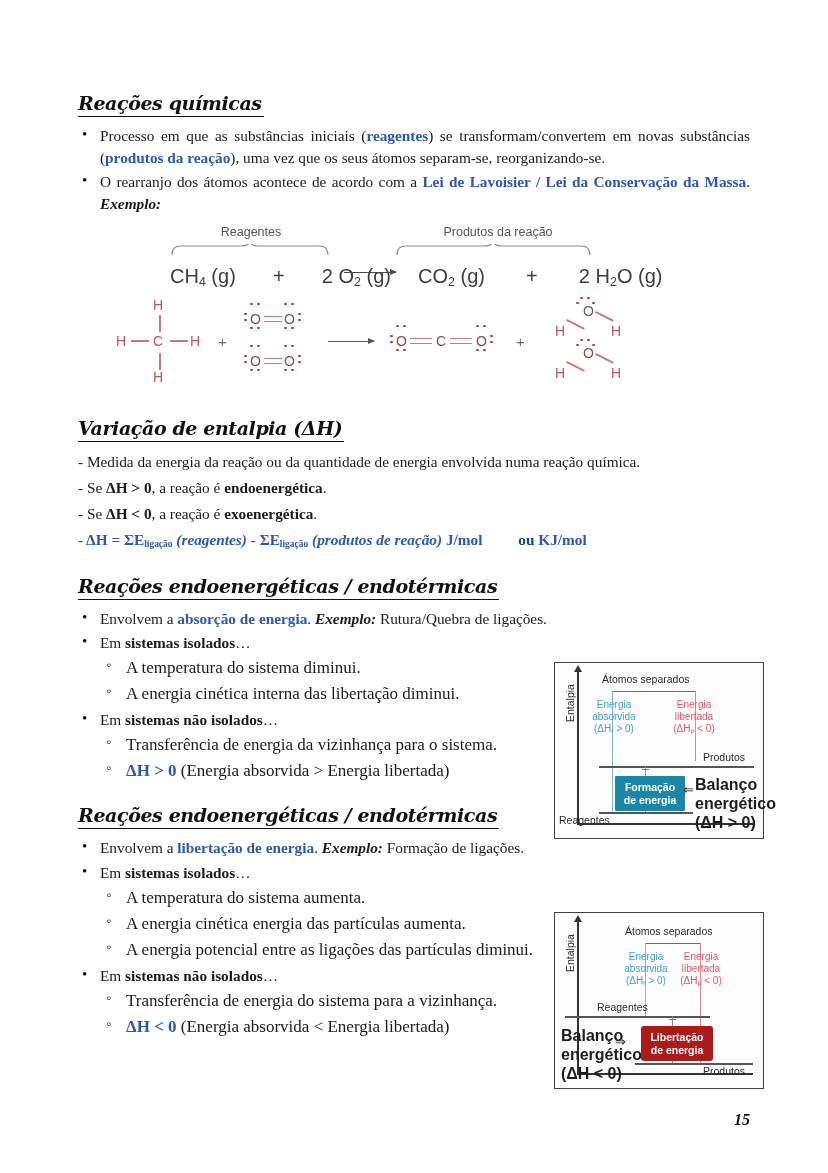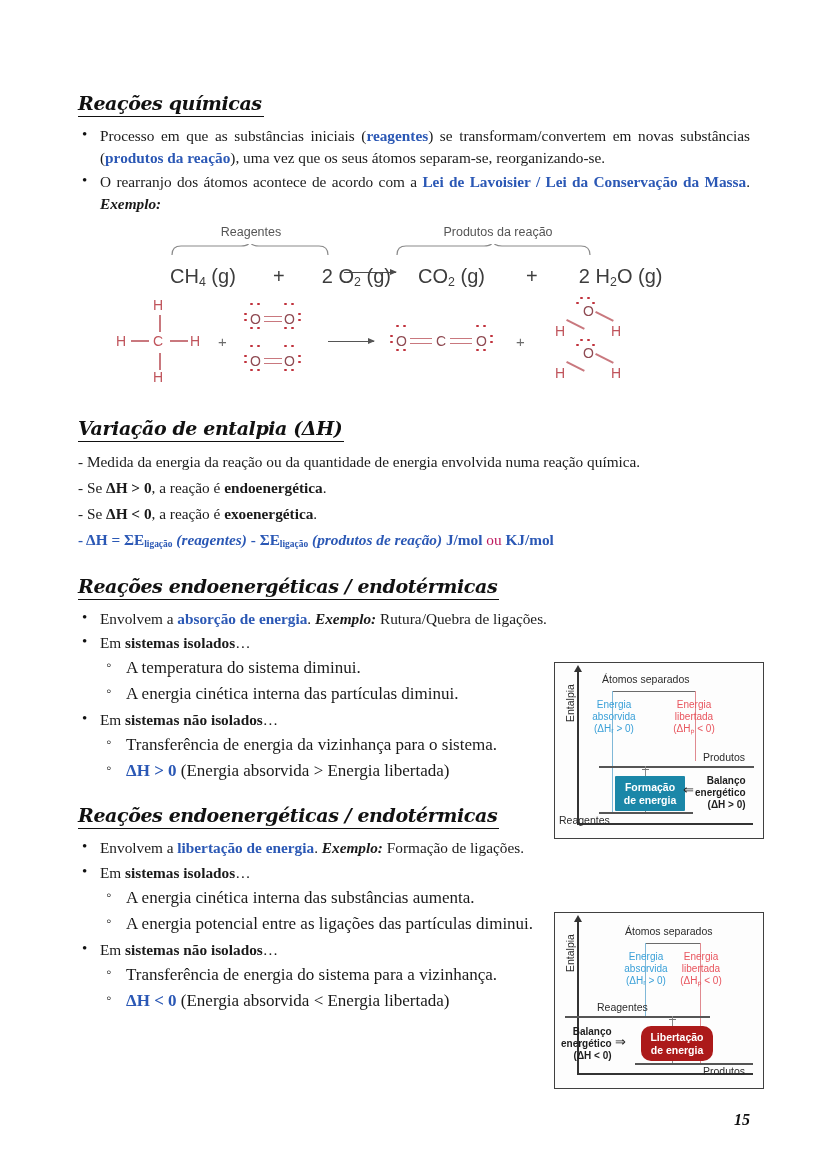--- a/index.html
+++ b/index.html
@@ -297,7 +297,7 @@
 
     <p class="dash"><span>- Se </span><b>ΔH &lt; 0</b><span>, a reação é </span><b>exoenergética</b><span>.</span></p>
 
-    <p class="dash blue"><span>- ΔH = ΣE</span><sub>ligação</sub><i> (reagentes)</i><span> -  ΣE</span><sub>ligação</sub><i> (produtos de reação)</i><span>   J/mol</span><span style="font-weight:normal;color:#be185d;"> ou </span><span>KJ/mol</span></p>
+    <p class="dash blue"><span>- ΔH = ΣE</span><sub>ligação</sub><i> (reagentes)</i><span> -  ΣE</span><sub>ligação</sub><i> (produtos de reação)</i><span>   J/mol</span><span style="font-weight:bold;color:#0c4a6e;margin-left:32px;"> ou </span><span>KJ/mol</span></p>
   </div>
 
   <div class="sp18"></div>

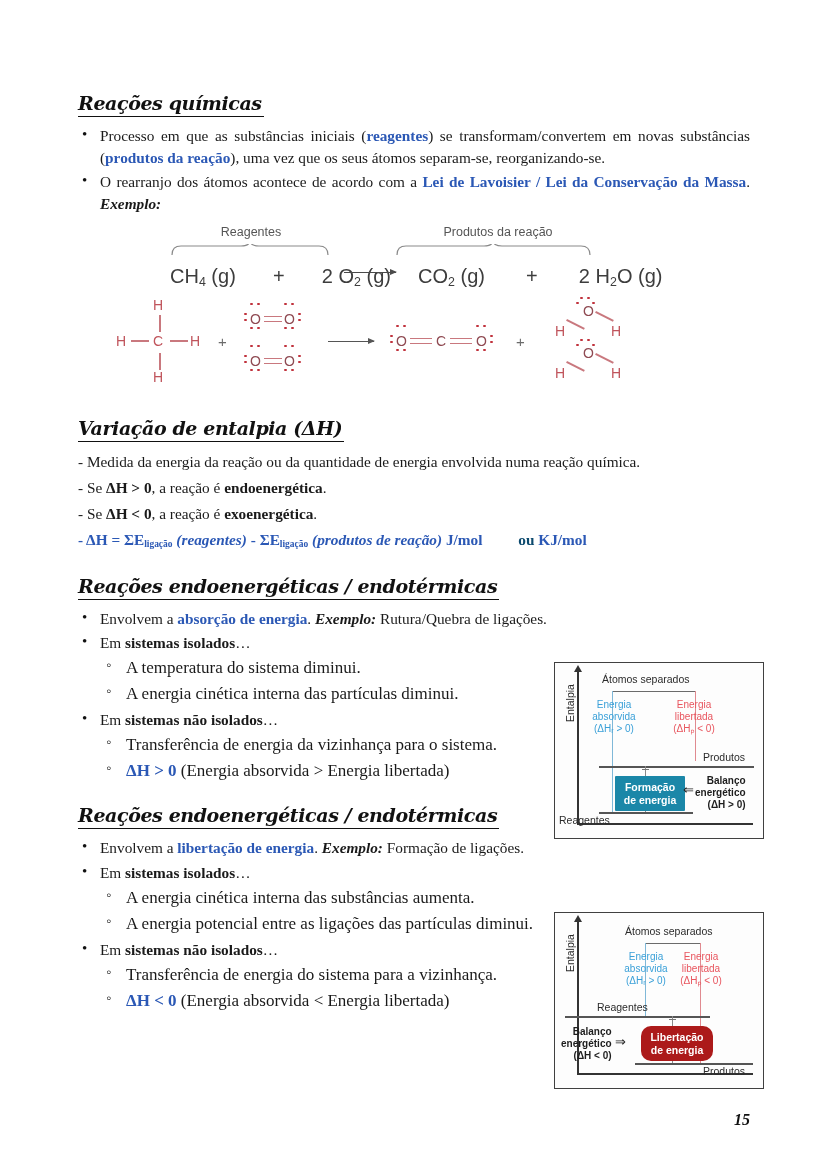--- a/index.html
+++ b/index.html
@@ -311,7 +311,7 @@
       <li><span>Em </span><b>sistemas isolados</b><span>…</span>
         <ul class="b2">
           <li>A temperatura do sistema diminui.</li>
-          <li>A energia cinética interna das partículas diminui.</li>
+          <li>A energia cinética interna das libertação diminui.</li>
         </ul>
       </li>
 

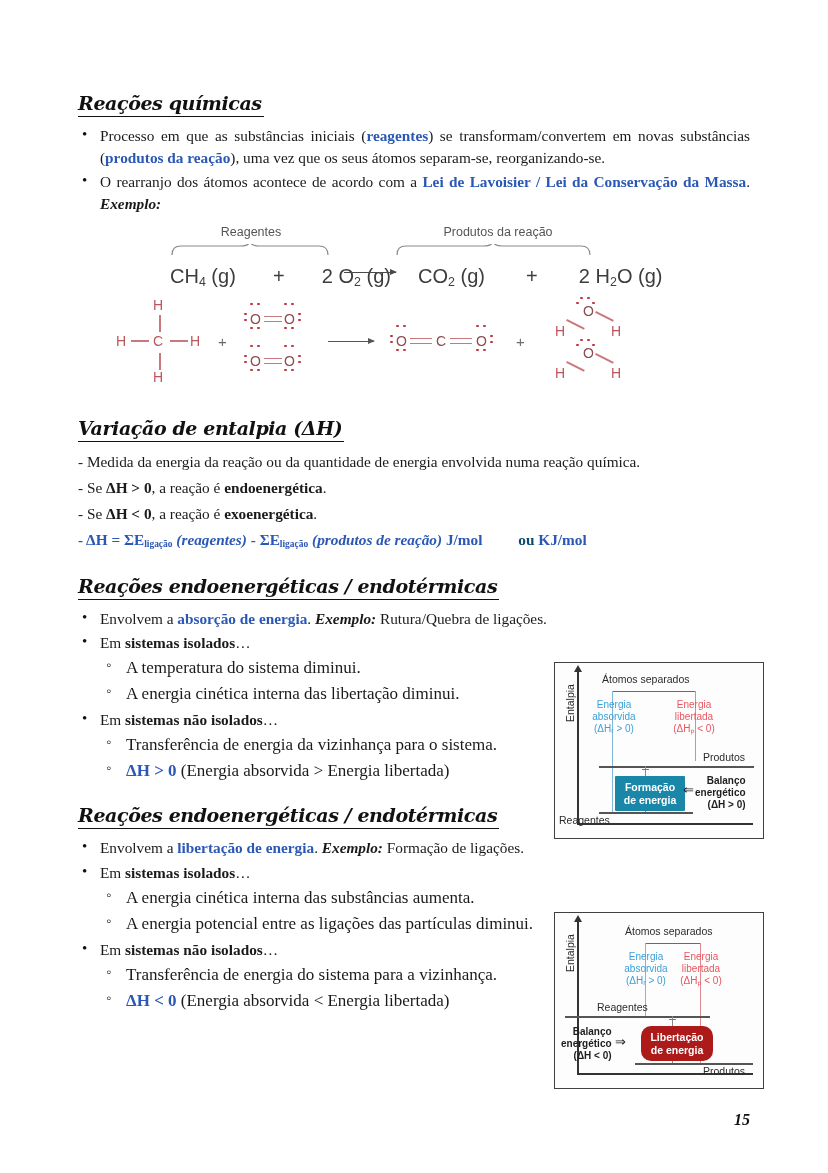--- a/index.html
+++ b/index.html
@@ -134,8 +134,8 @@
     font-size:10.5px;font-weight:bold;text-align:center;
     line-height:1.2;padding:5px 4px;border-radius:10px;
   }
-  .balanco{position:absolute;font-size:10px;font-weight:bold;color:#1d1d1d;
-           text-align:right;line-height:1.2;white-space:nowrap;}
+  .balanco{position:absolute;font-size:16px;font-weight:bold;color:#1d1d1d;
+           text-align:left;line-height:1.2;white-space:nowrap;}
   .dblarrow{position:absolute;font-size:13px;color:#1d1d1d;}
   .tick{position:absolute;width:7px;height:1.2px;background:#777;}
 

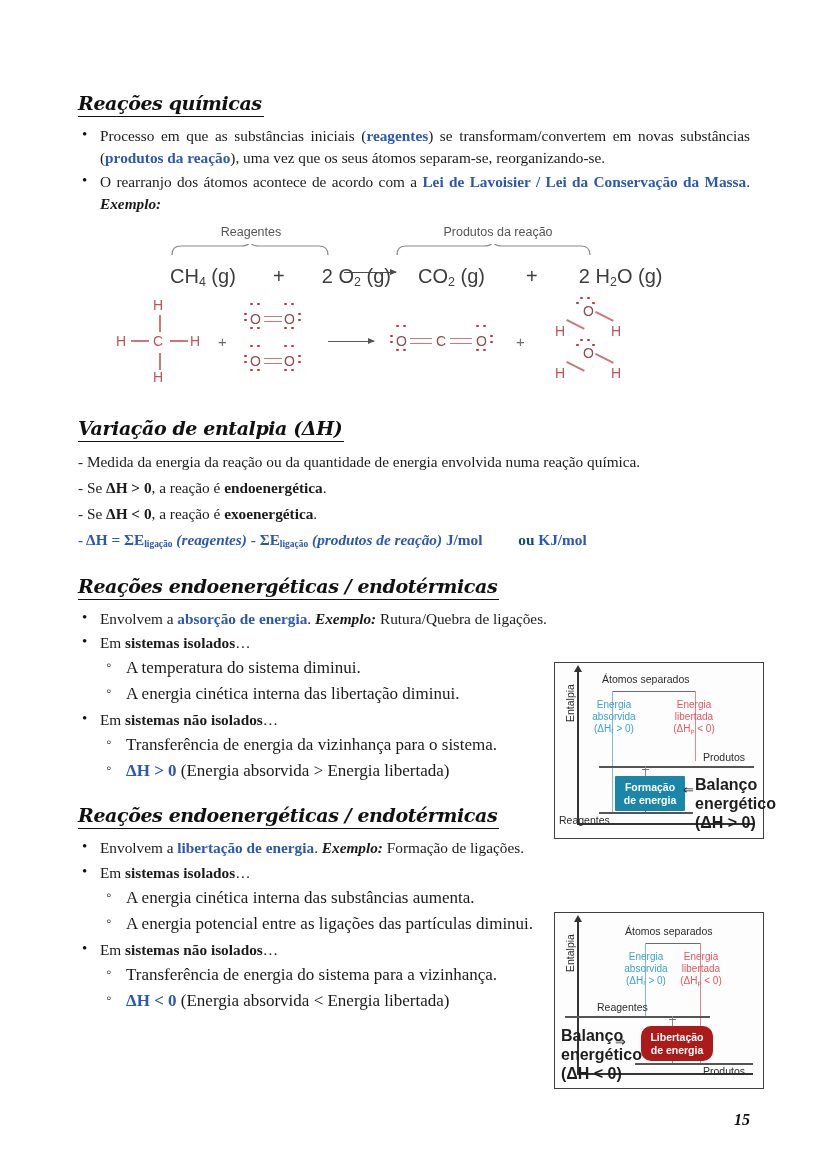--- a/index.html
+++ b/index.html
@@ -334,6 +334,7 @@
 
       <li><span>Em </span><b>sistemas isolados</b><span>…</span>
         <ul class="b2">
+          <li>A temperatura do sistema aumenta.</li>
           <li>A energia cinética interna das substâncias aumenta.</li>
           <li>A energia potencial entre as ligações das partículas diminui.</li>
         </ul>

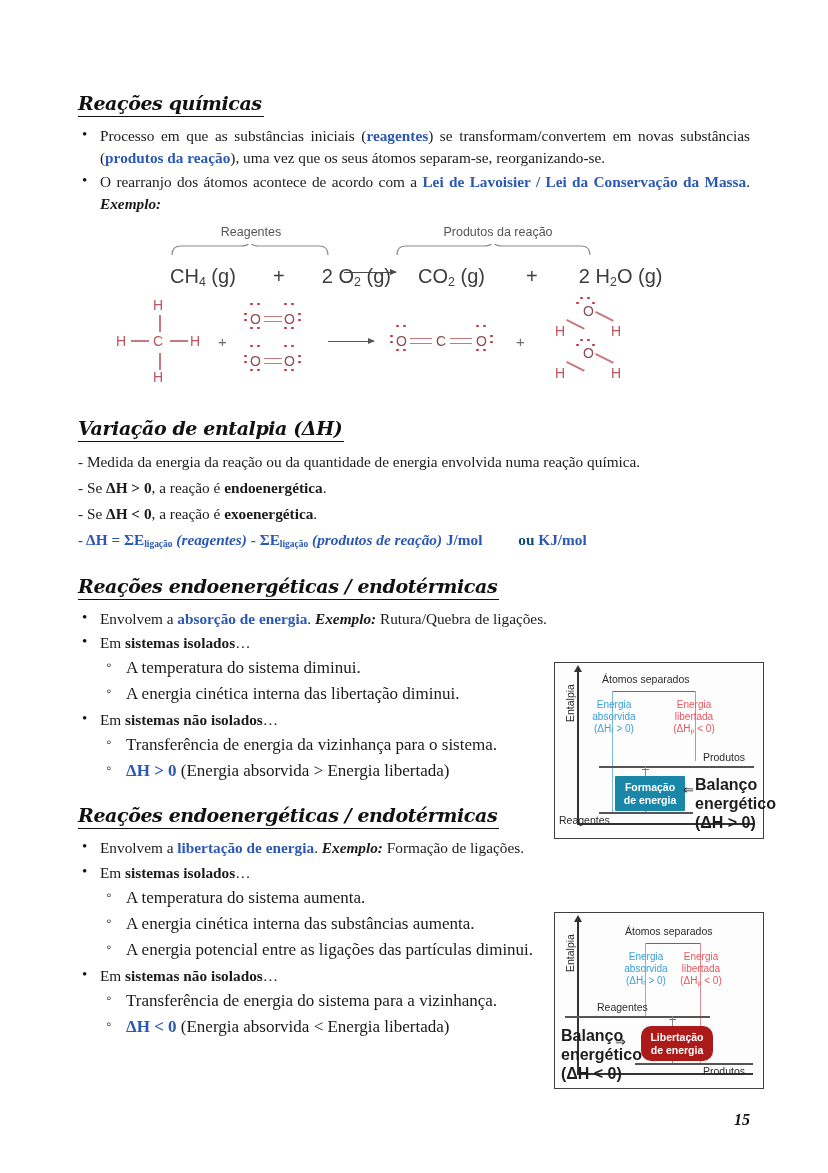--- a/index.html
+++ b/index.html
@@ -335,7 +335,7 @@
       <li><span>Em </span><b>sistemas isolados</b><span>…</span>
         <ul class="b2">
           <li>A temperatura do sistema aumenta.</li>
-          <li>A energia cinética interna das substâncias aumenta.</li>
+          <li>A energia cinética energia das partículas aumenta.</li>
           <li>A energia potencial entre as ligações das partículas diminui.</li>
         </ul>
       </li>

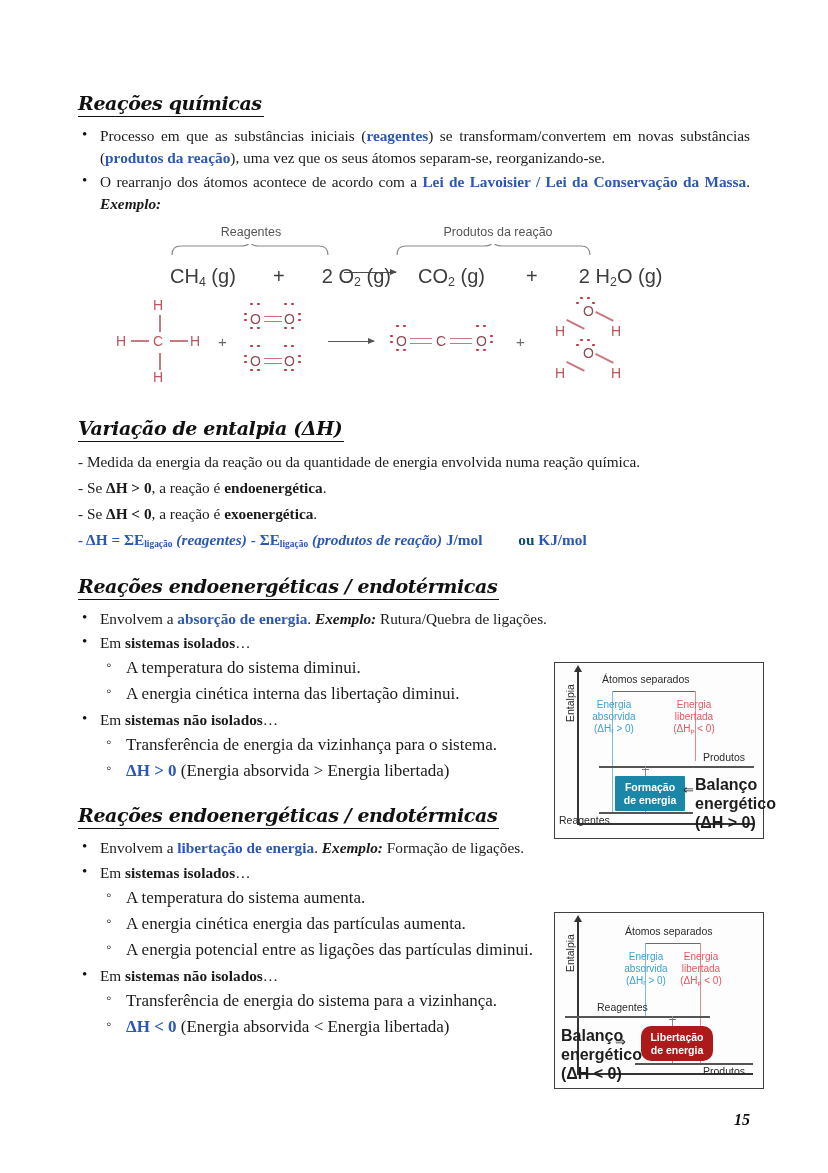--- a/index.html
+++ b/index.html
@@ -132,7 +132,7 @@
   .boxr{
     position:absolute;background:#ac1a1a;color:#fff;
     font-size:10.5px;font-weight:bold;text-align:center;
-    line-height:1.2;padding:5px 4px;border-radius:10px;
+    line-height:1.2;padding:5px 4px;border-radius:3px;
   }
   .balanco{position:absolute;font-size:16px;font-weight:bold;color:#1d1d1d;
            text-align:left;line-height:1.2;white-space:nowrap;}

